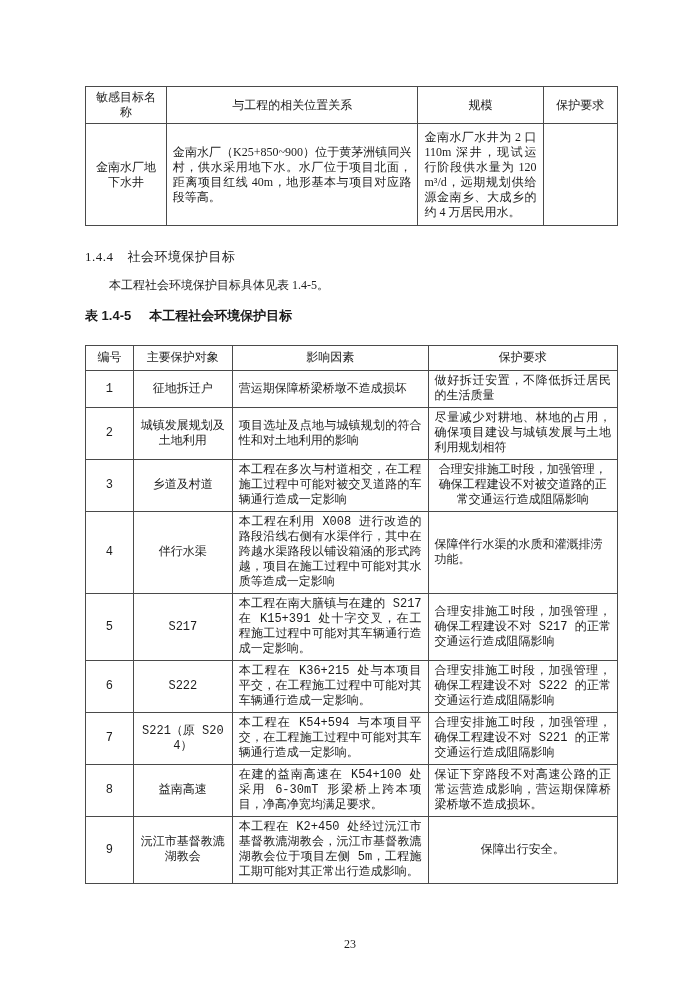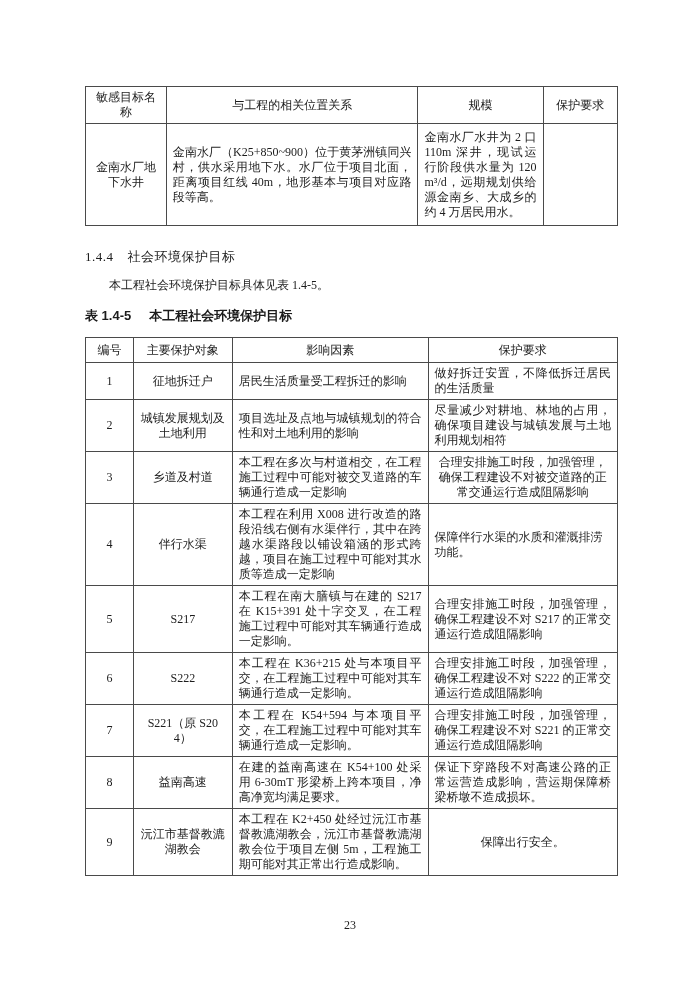--- a/index.html
+++ b/index.html
@@ -73,7 +73,7 @@
     font-size:13px;
   }
   .caption .cap-title{margin-left:18px;}
-  .t2-wrap{margin-top:12px;}
+  .t2-wrap{margin-top:20px;font-family:Liberation Mono, monospace;}
   .page-number{
     position:absolute;
     left:0;right:0;

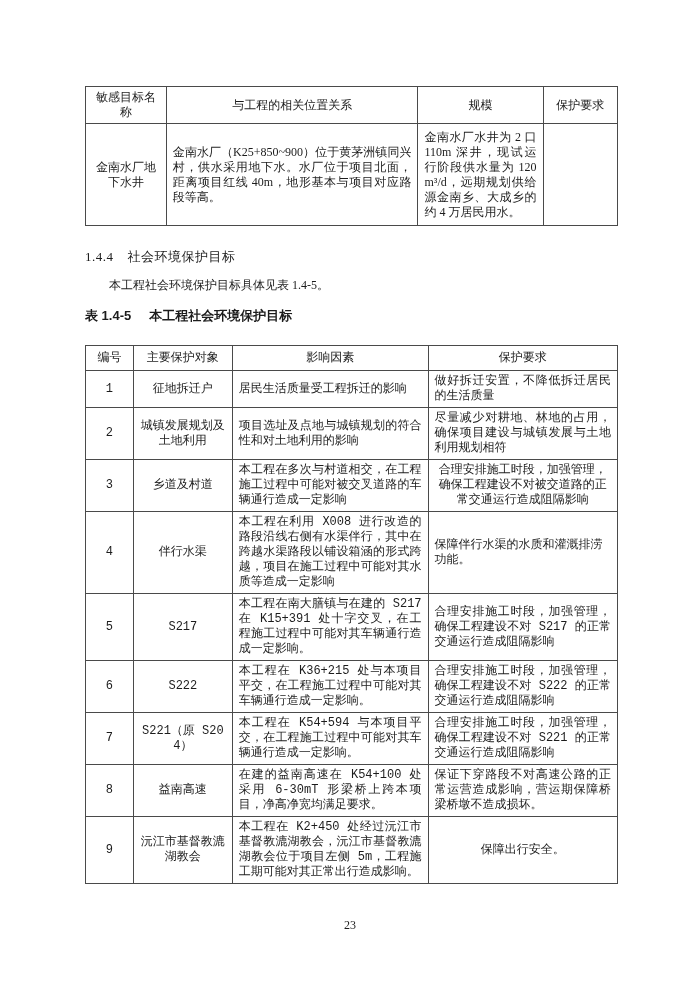--- a/index.html
+++ b/index.html
@@ -139,7 +139,7 @@
         <tr>
           <td class="center">1</td>
           <td class="center">征地拆迁户</td>
-          <td class="left">居民生活质量受工程拆迁的影响</td>
+          <td class="left">营运期保障桥梁桥墩不造成损坏</td>
           <td class="justify">做好拆迁安置，不降低拆迁居民的生活质量</td>
         </tr>
         <tr>

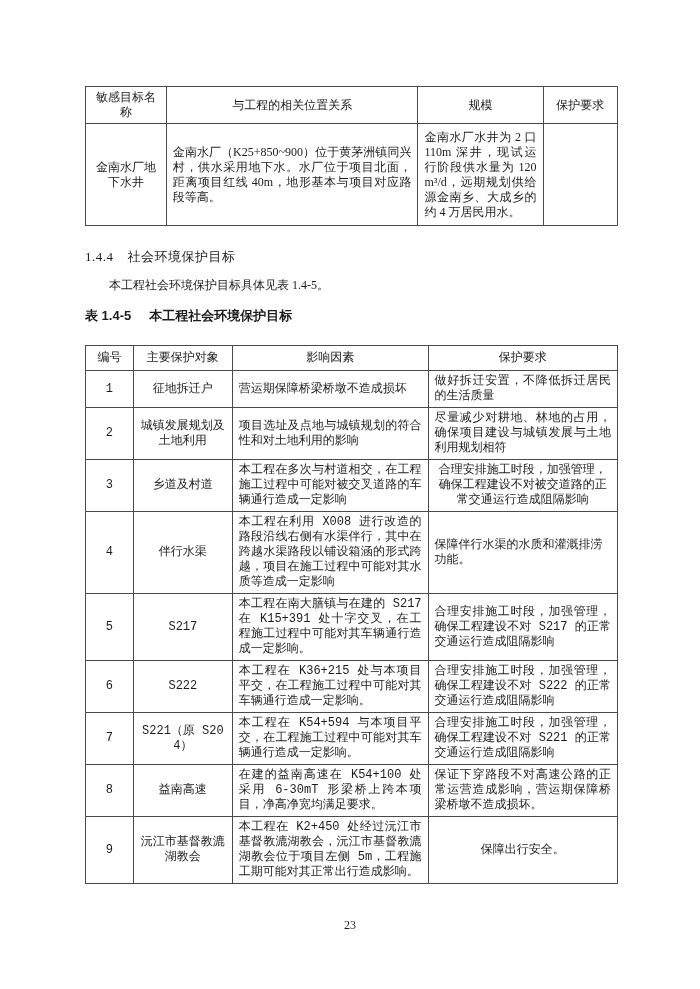--- a/index.html
+++ b/index.html
@@ -77,7 +77,7 @@
   .page-number{
     position:absolute;
     left:0;right:0;
-    top:918px;
+    top:937px;
     text-align:center;
     font-size:12px;
   }

